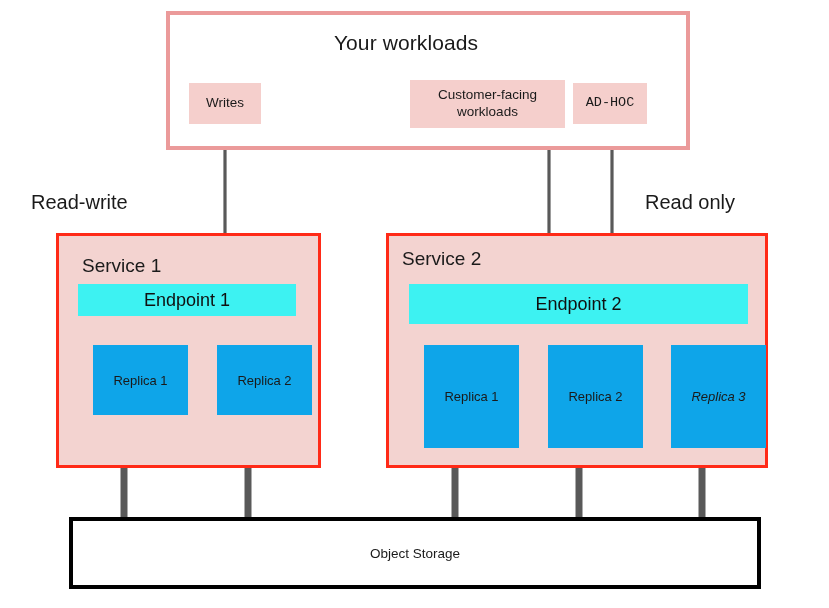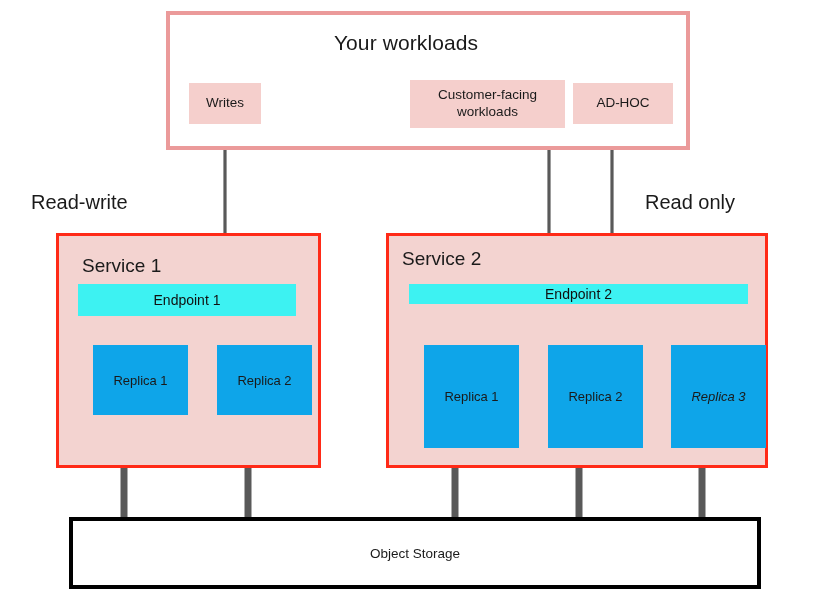--- a/index.html
+++ b/index.html
@@ -56,7 +56,7 @@
   }
   #chip-writes  { left: 189px; top: 83px; width: 72px;  height: 41px; text-align: right; }
   #chip-cfa     { left: 410px; top: 80px; width: 155px; height: 48px; }
-  #chip-adhoc   { left: 573px; top: 83px; width: 100px;  height: 41px; }
+  #chip-adhoc   { left: 573px; top: 83px; width: 74px;  height: 41px; font-family: Liberation Mono, monospace; }
 
   
   .side-label {

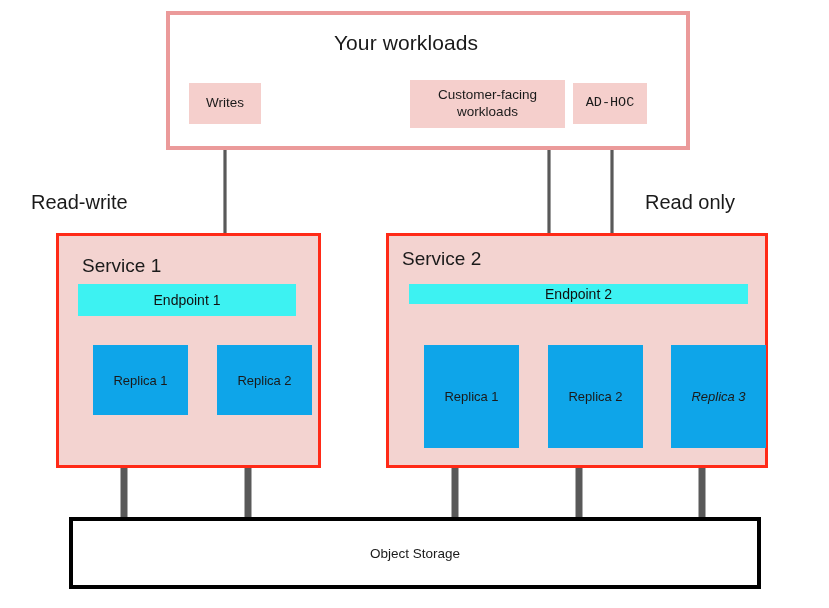--- a/index.html
+++ b/index.html
@@ -90,7 +90,7 @@
     position: absolute;
     background: #3df2f2;
     color: #101010;
-    font-size: 14px;
+    font-size: 18px;
     display: flex;
     align-items: center;
     justify-content: center;

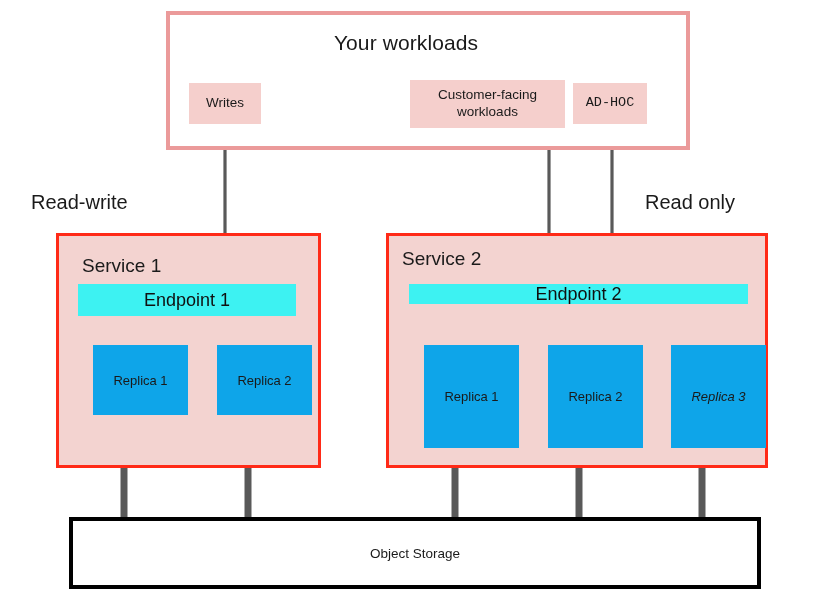--- a/index.html
+++ b/index.html
@@ -97,7 +97,7 @@
     box-sizing: border-box;
   }
   #endpoint-1 { left: 78px;  top: 284px; width: 218px; height: 32px; }
-  #endpoint-2 { left: 409px; top: 284px; width: 339px; height: 20px; }
+  #endpoint-2 { left: 409px; top: 284px; width: 339px; height: 40px; }
 
   
   .replica {

